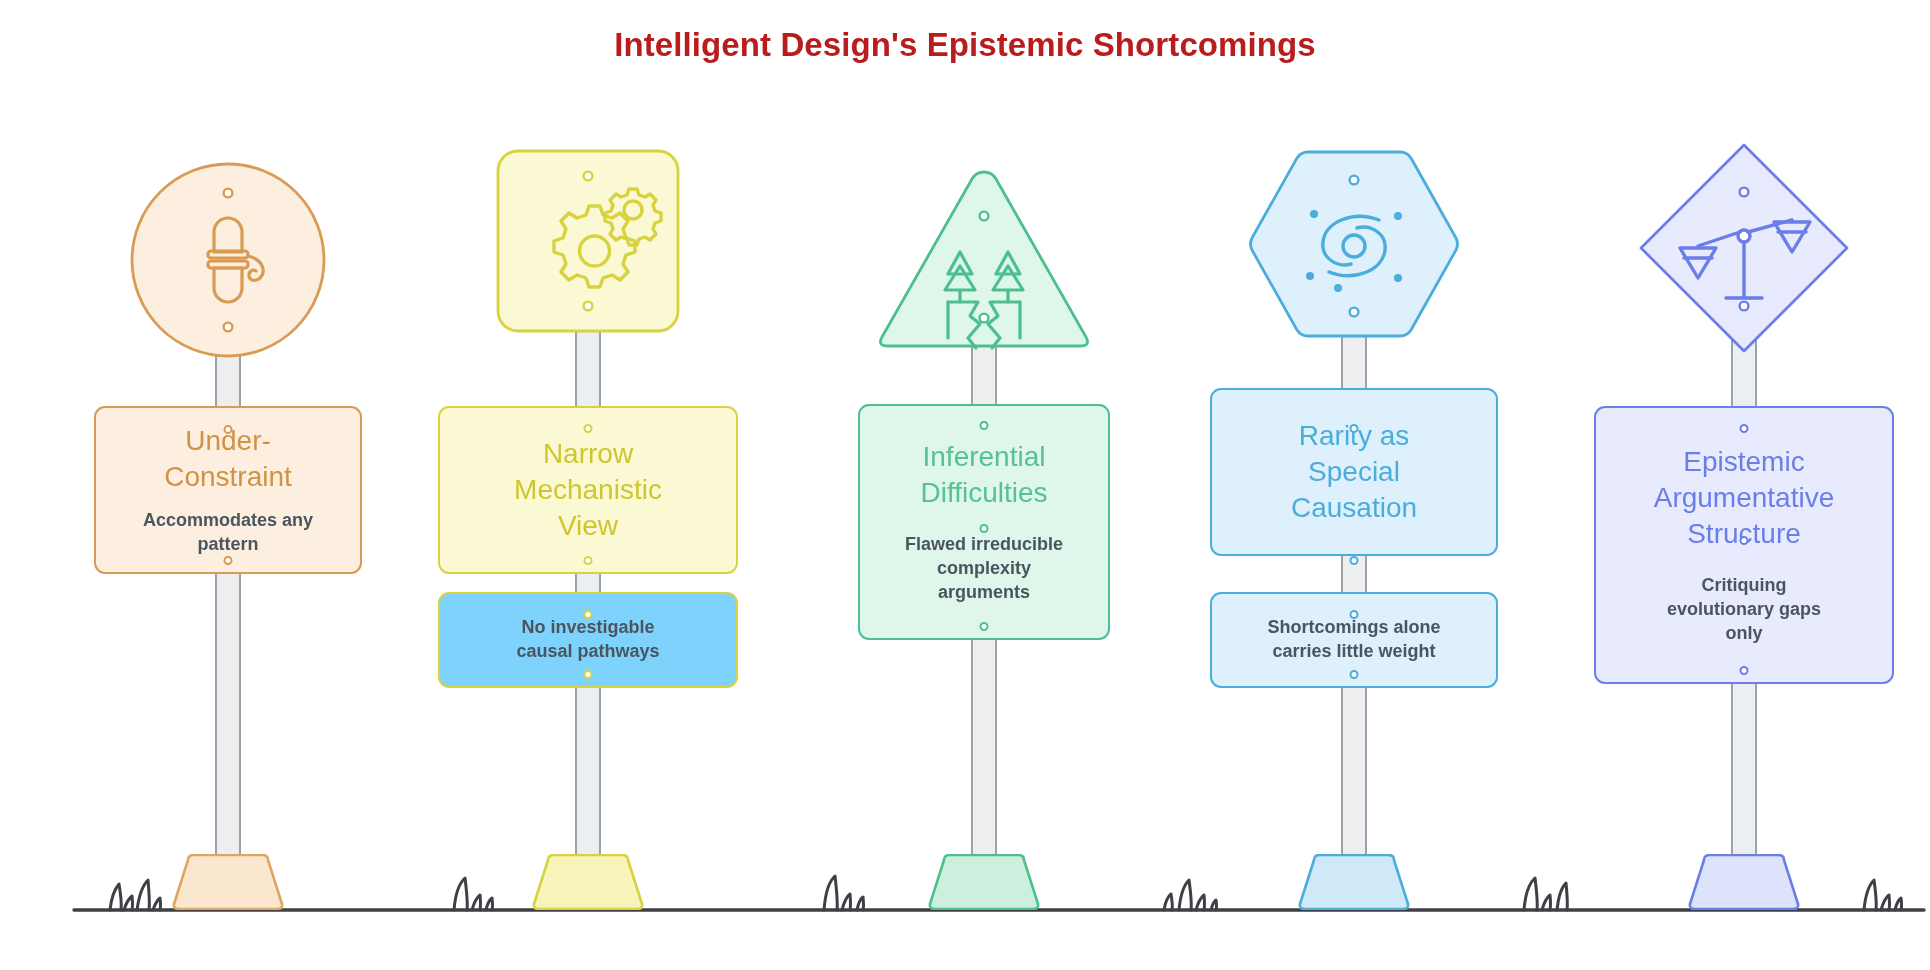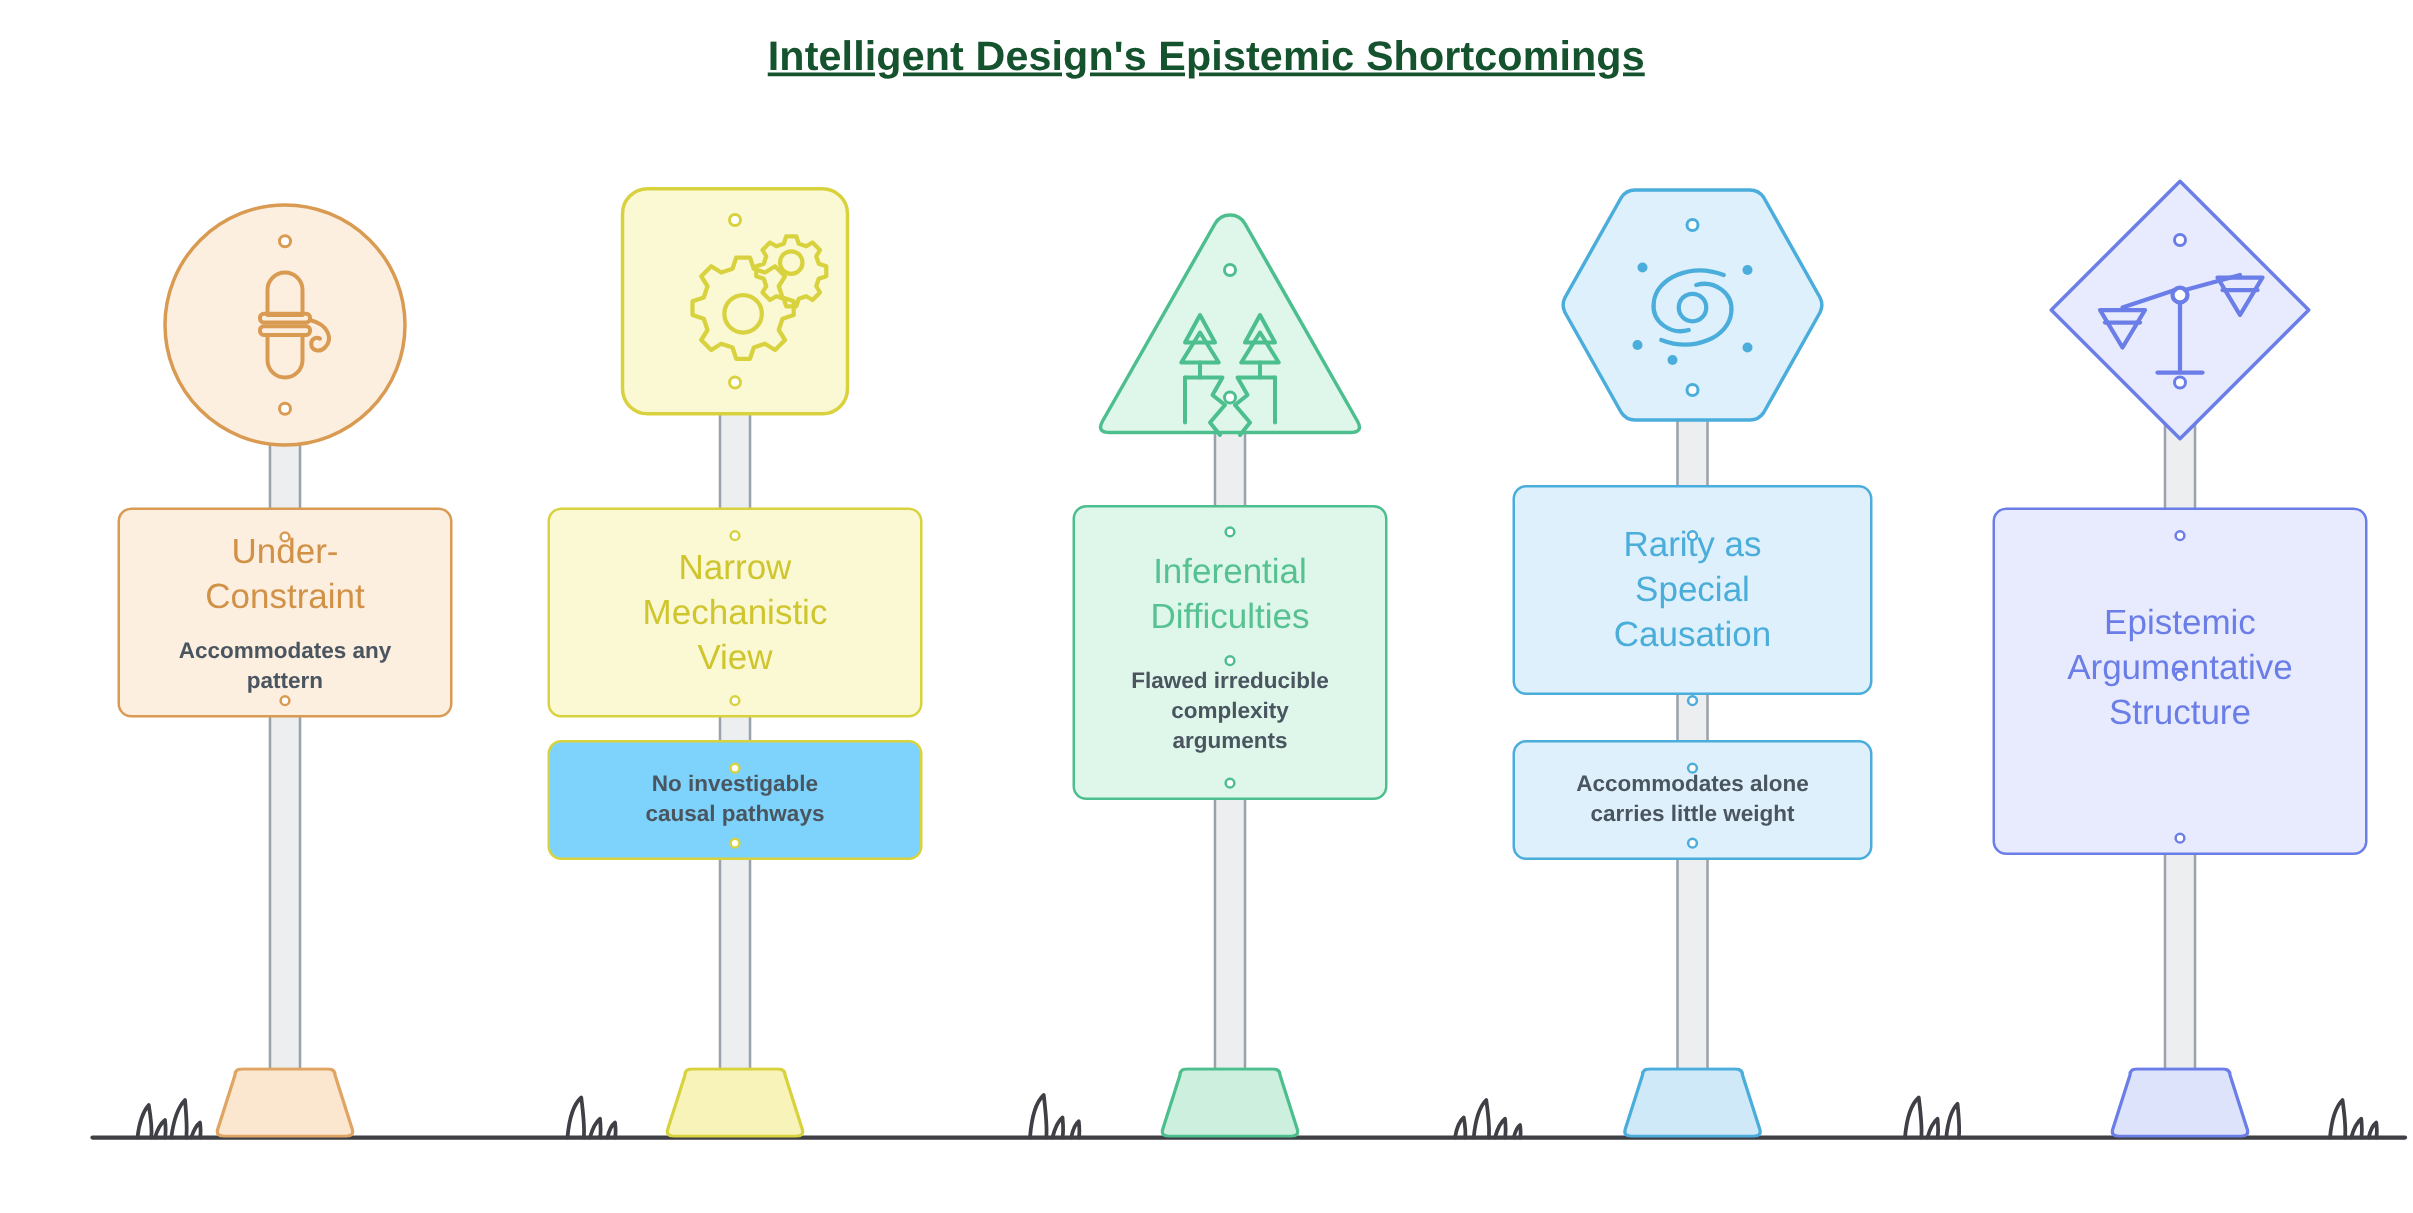--- a/index.html
+++ b/index.html
@@ -23,9 +23,8 @@
     text-align: center;
     font-size: 33px;
     font-weight: bold;
-    color: #14532d;
+    color: #b91c1c;
     letter-spacing: 0.1px;
-    text-decoration: underline;
   }
 
   #scene {

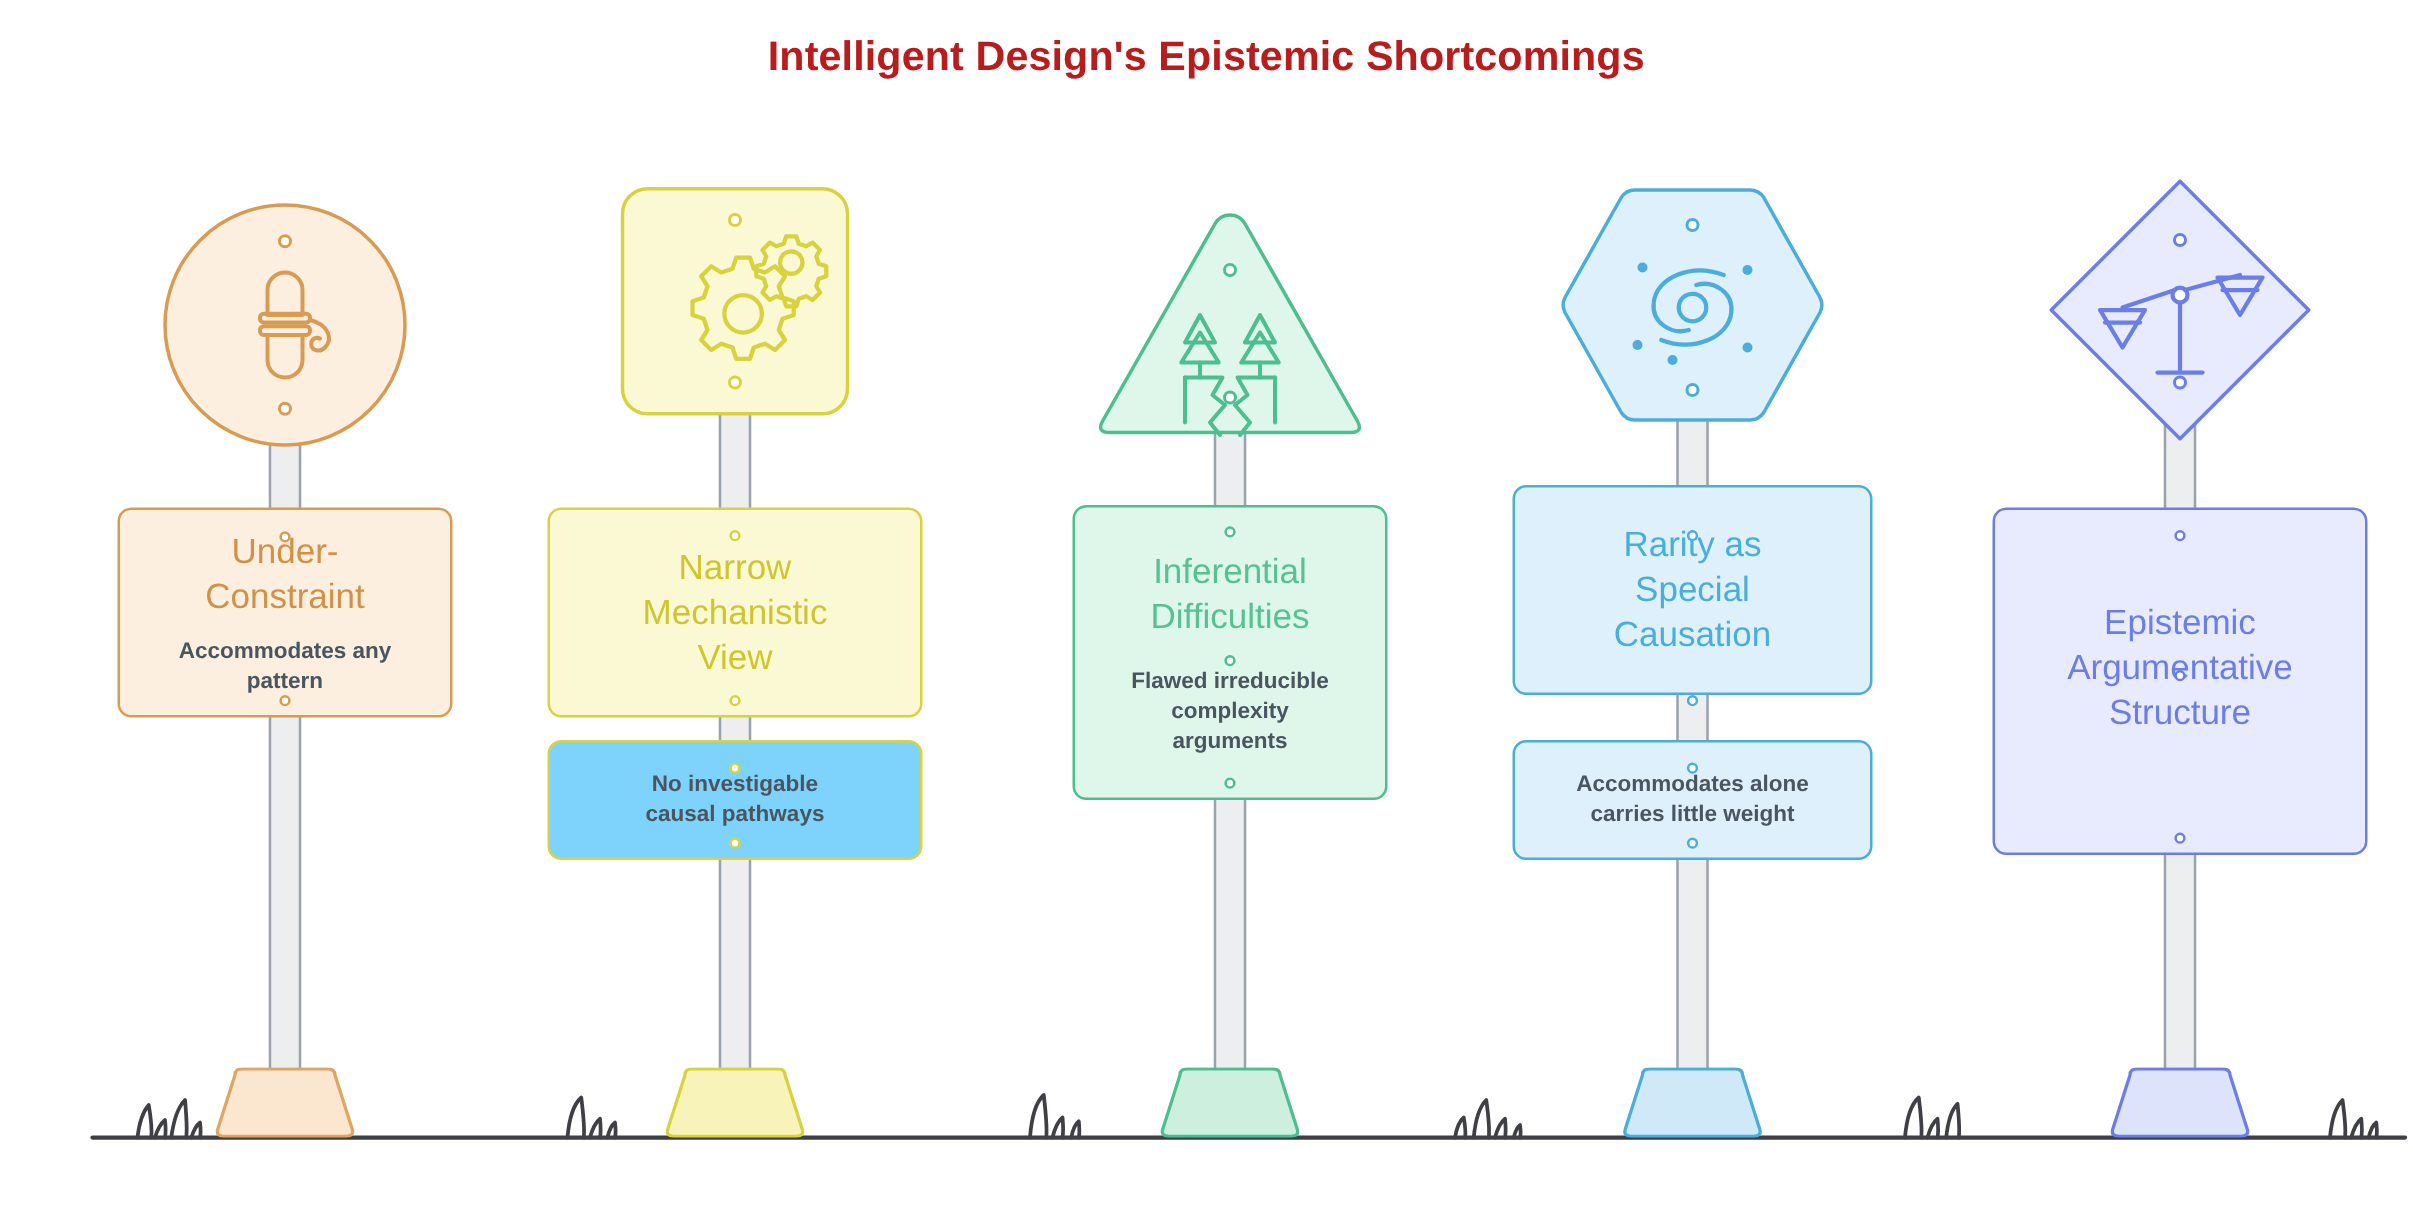--- a/index.html
+++ b/index.html
@@ -344,6 +344,11 @@
         <div>Structure</div>
       </div>
       <div class="gap" style="height:22px;"></div>
+      <div class="panel-sub">
+        <div>Critiquing</div>
+        <div>evolutionary gaps</div>
+        <div>only</div>
+      </div>
     </div>
 
     <div class="bolt" style="top:424px;border-color:#6b7ee8;"></div>

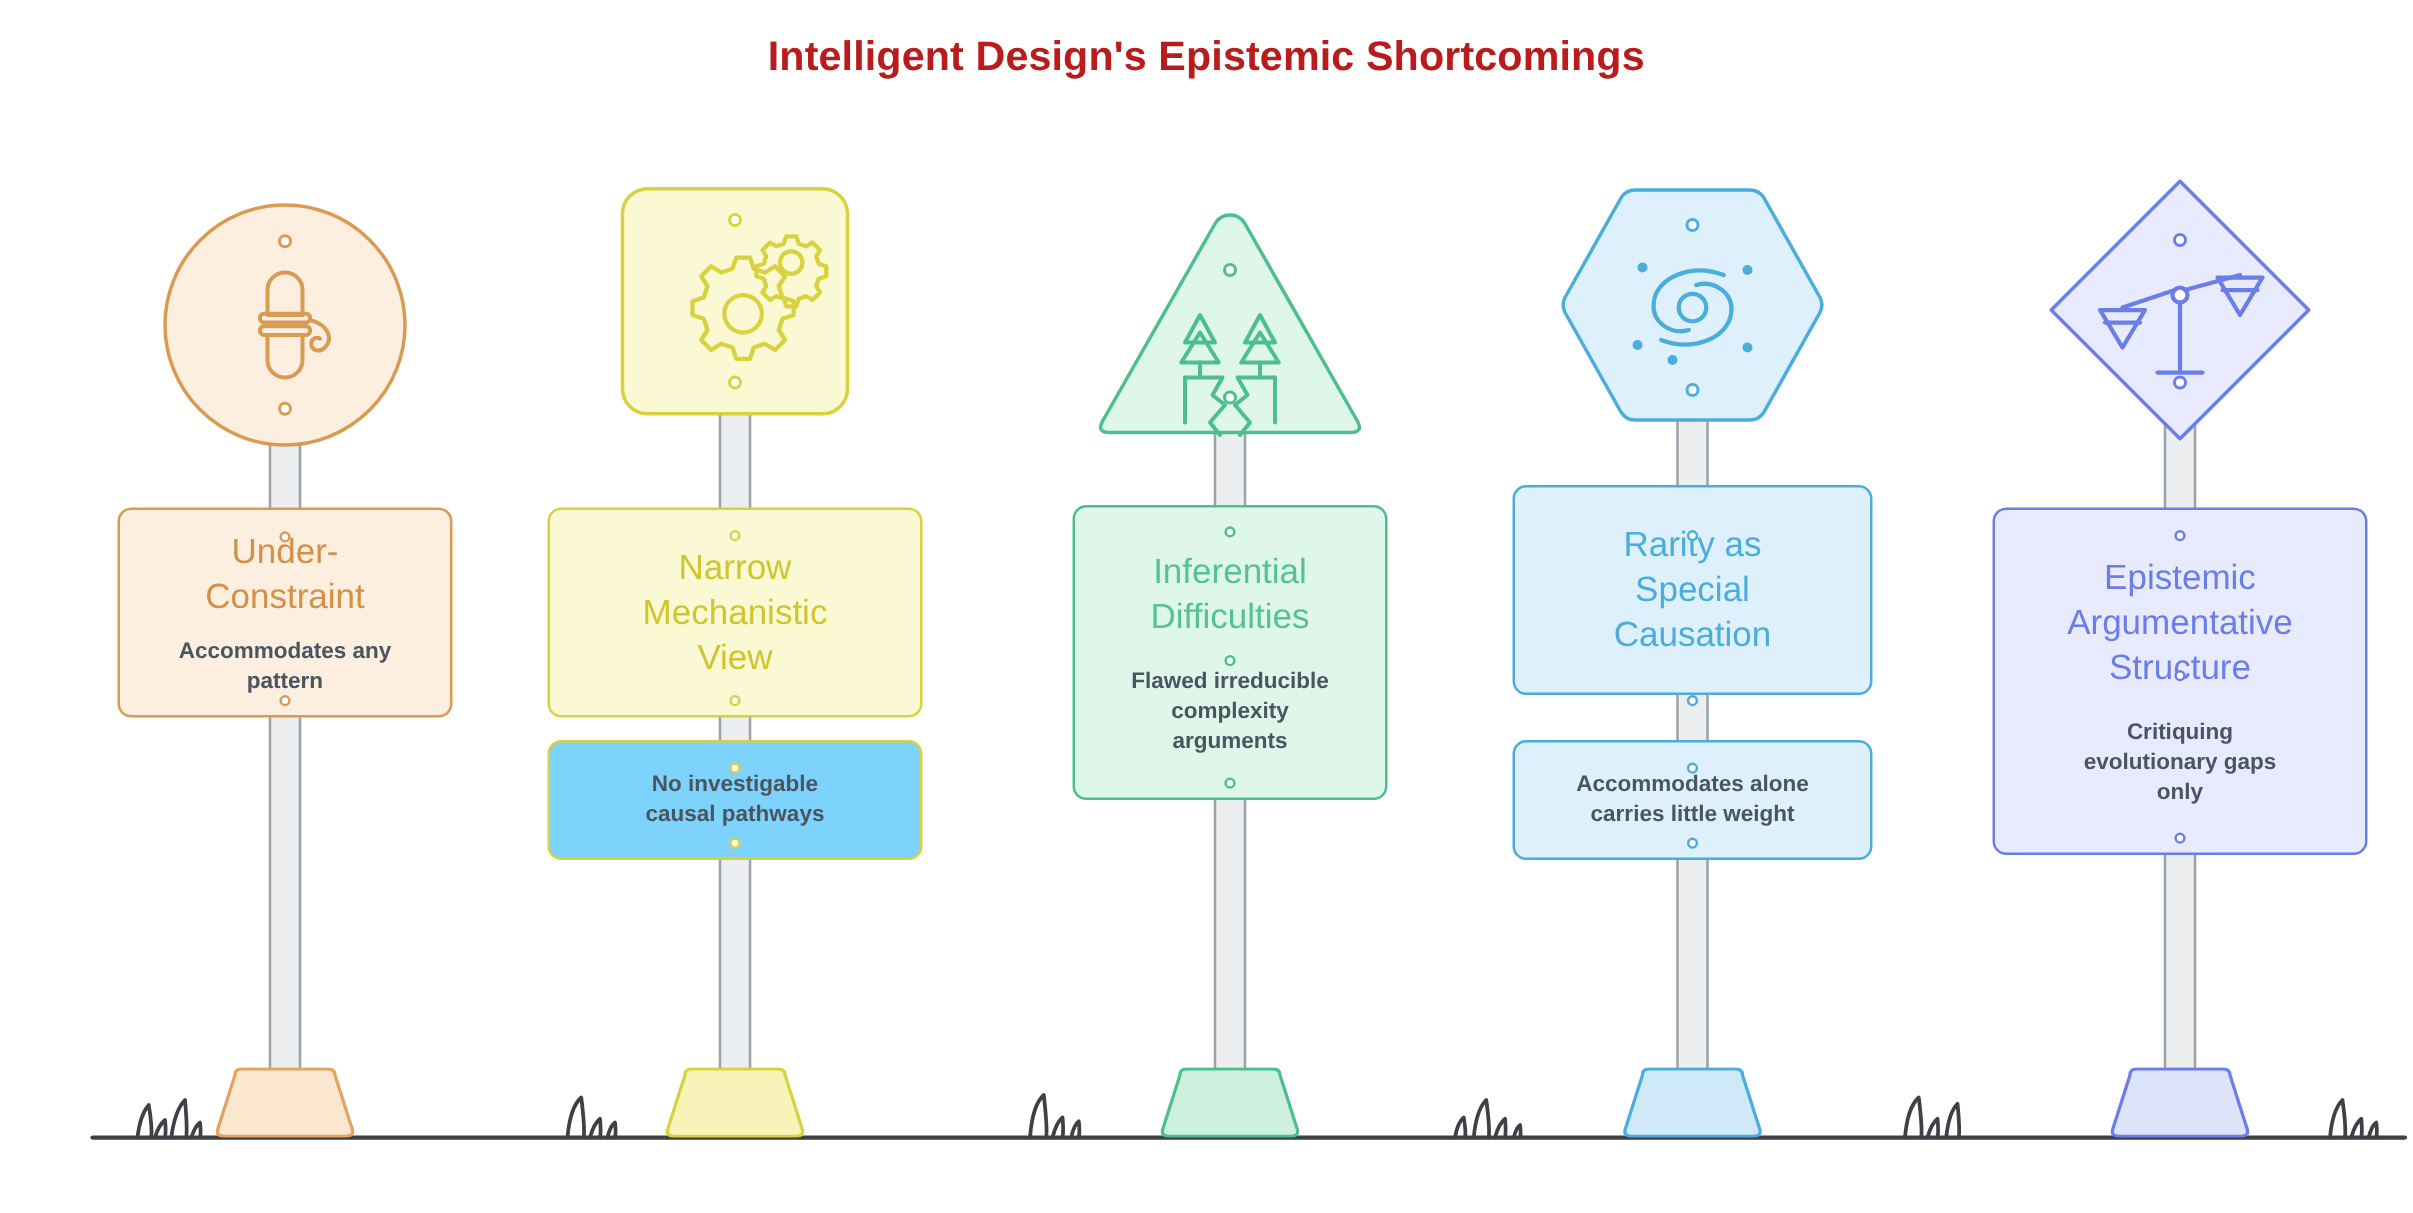--- a/index.html
+++ b/index.html
@@ -298,7 +298,7 @@
 
     <div class="panel" style="top:592px;width:288px;height:96px;background:#ddf0fb;border-color:#4aaddb;">
       <div class="panel-sub">
-        <div>Accommodates alone</div>
+        <div>Shortcomings alone</div>
         <div>carries little weight</div>
       </div>
     </div>

